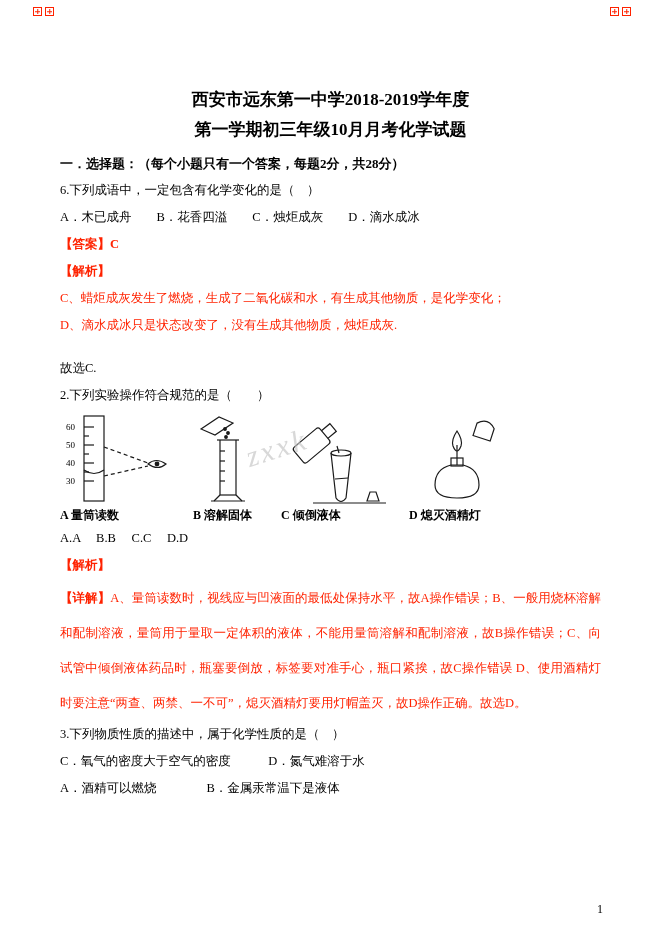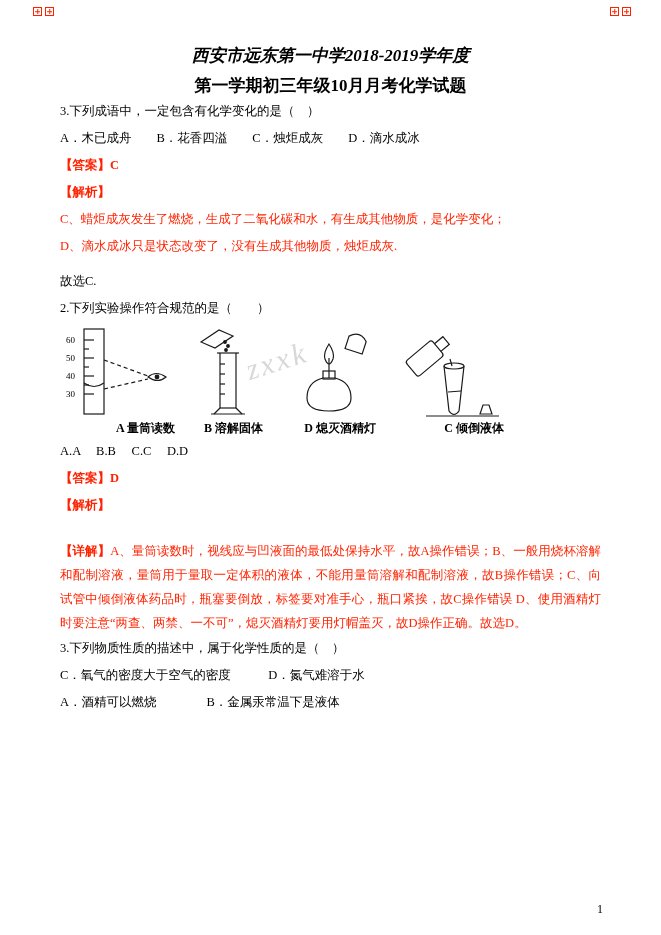--- a/index.html
+++ b/index.html
@@ -23,7 +23,7 @@
   .regmark .sq::after  { content: ""; position: absolute; top: 50%; left: 1px; right: 1px; height: 1.5px; background: var(--red); transform: translateY(-50%); }
 
   .title { text-align: center; font-weight: bold; font-size: 17px; line-height: 24px; }
-  .title.first  { padding-top: 44px; font-style: italic; }
+  .title.first  { padding-top: 88px; }
   .title.second { margin-top: 6px; }
 
   p { margin: 0; font-size: 12.5px; line-height: 27px; white-space: pre-wrap; }

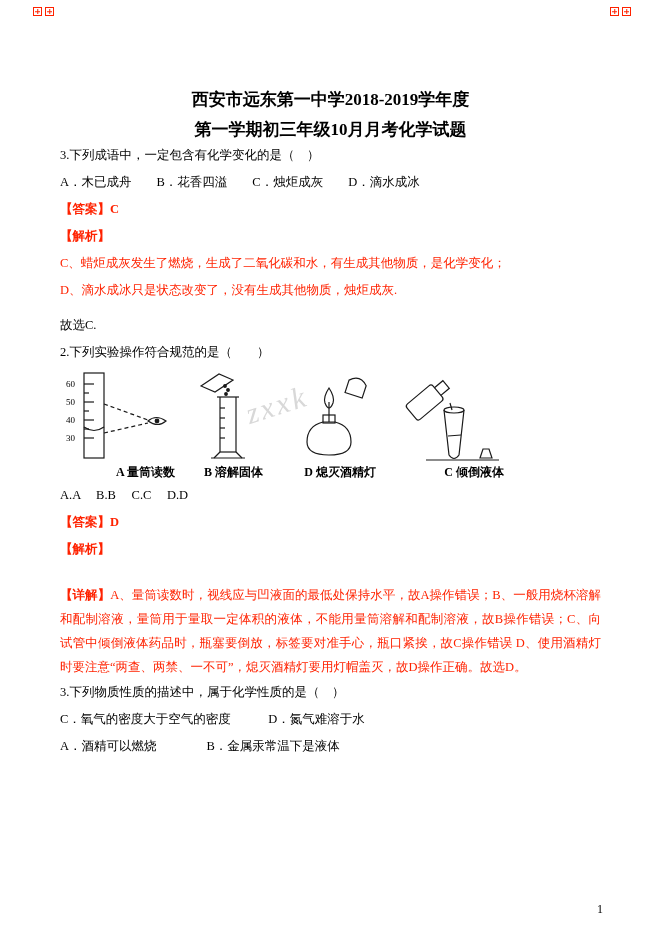--- a/index.html
+++ b/index.html
@@ -67,6 +67,7 @@
     <div class="title first">西安市远东第一中学2018-2019学年度</div>
     <div class="title second">第一学期初三年级10月月考化学试题</div>
 
+    <p class="section-heading">一．选择题：（每个小题只有一个答案，每题2分，共28分）</p>
 
     <p class="stem">3.下列成语中，一定包含有化学变化的是（　）</p>
     <p>A．木已成舟　　B．花香四溢　　C．烛炬成灰　　D．滴水成冰</p>

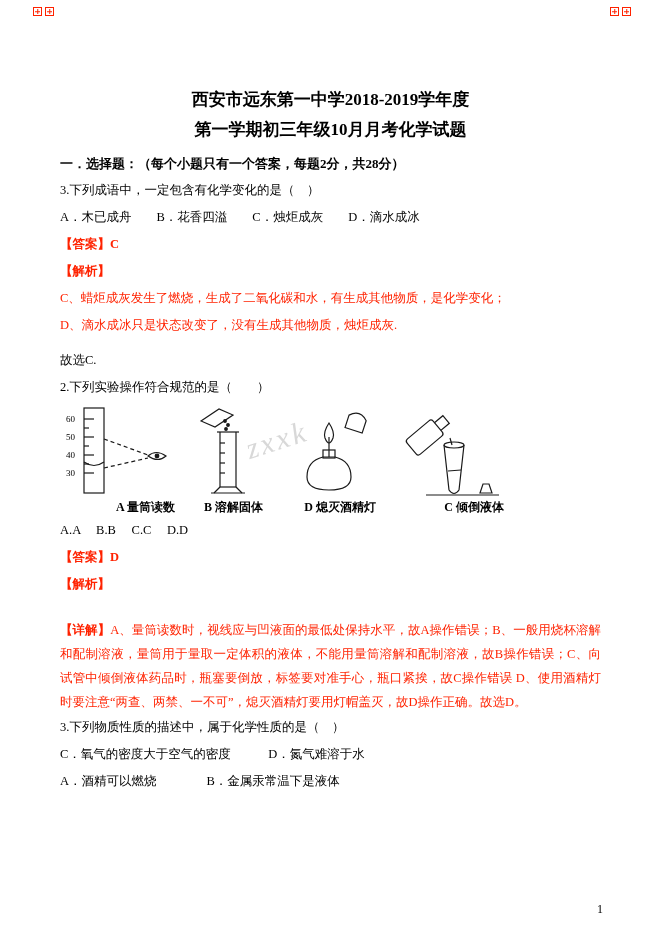--- a/index.html
+++ b/index.html
@@ -69,7 +69,7 @@
 
     <p class="section-heading">一．选择题：（每个小题只有一个答案，每题2分，共28分）</p>
 
-    <p class="stem">3.下列成语中，一定包含有化学变化的是（　）</p>
+    <p class="stem">6.下列成语中，一定包含有化学变化的是（　）</p>
     <p>A．木已成舟　　B．花香四溢　　C．烛炬成灰　　D．滴水成冰</p>
     <p class="red"><span class="label">【答案】</span><span class="label">C</span></p>
     <p class="red"><span class="label">【解析】</span></p>

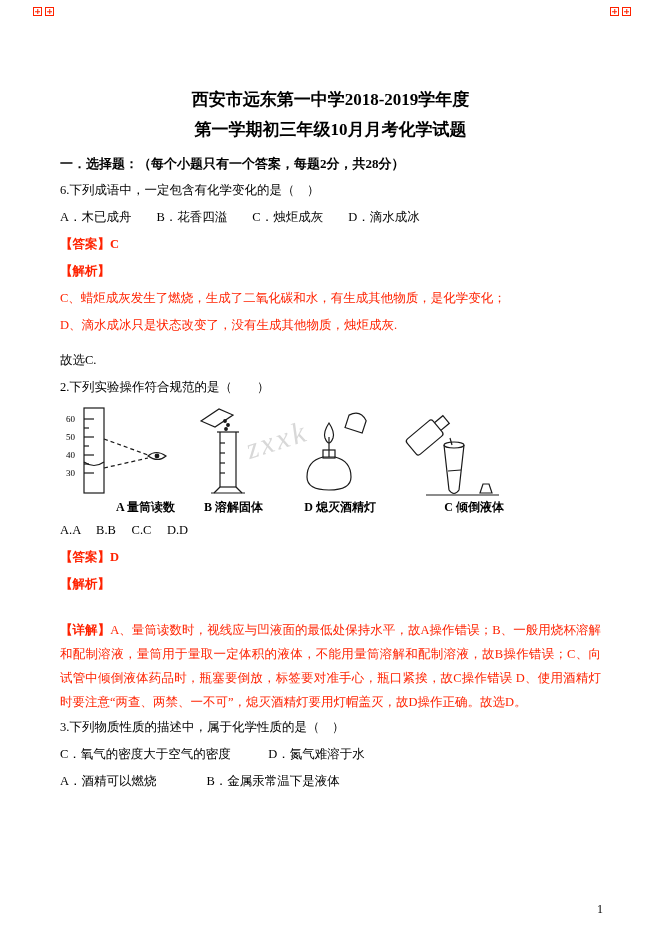--- a/index.html
+++ b/index.html
@@ -30,7 +30,7 @@
   .section-heading { font-weight: bold; font-size: 13px; margin-top: 8px; }
   .red { color: var(--red); }
   .label { font-weight: bold; }
-  .conclusion { margin-top: 8px; }
+  .conclusion { margin-top: 16px; }
   .stem { margin-top: 0; }
   .detail { text-align: justify; line-height: 24px; margin-top: 20px; }
 

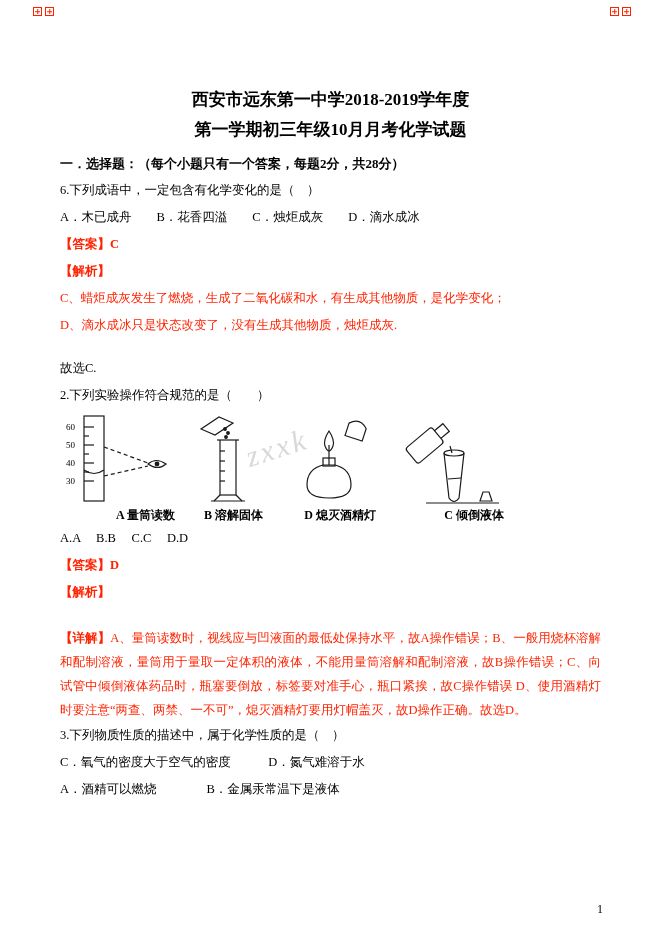--- a/index.html
+++ b/index.html
@@ -36,7 +36,7 @@
 
   
   .figure-row { position: relative; display: flex; align-items: flex-end; gap: 18px; margin-top: 4px; width: 460px; }
-  .figure { display: flex; flex-direction: column; align-items: flex-end; }
+  .figure { display: flex; flex-direction: column; align-items: flex-start; }
   .fig-label { font-weight: bold; font-size: 12px; line-height: 20px; white-space: pre; }
   .figure svg { display: block; }
   .watermark {

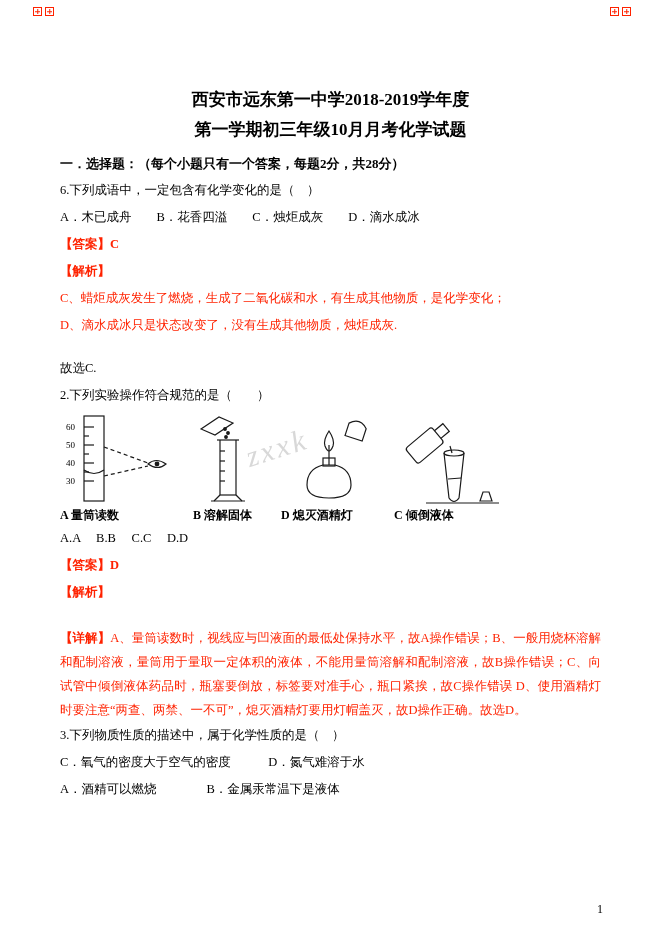--- a/index.html
+++ b/index.html
@@ -133,21 +133,6 @@
       </div>
 
       <div class="figure">
-        <svg width="95" height="92" viewBox="0 0 95 92">
-          <g fill="none" stroke="#1a1a1a" stroke-width="1.2">
-            <path d="M26,72 Q26,56 42,52 L54,52 Q70,56 70,72 Q70,85 48,85 Q26,85 26,72 Z"></path>
-            <rect x="42" y="45" width="12" height="8"></rect>
-            <line x1="48" y1="32" x2="48" y2="52"></line>
-            <path d="M48,18 Q42,27 44,33 Q46,38 48,38 Q50,38 52,33 Q54,27 48,18 Z"></path>
-            <g transform="rotate(18 76 18)">
-              <path d="M66,26 L84,26 L84,13 Q75,4 66,13 Z"></path>
-            </g>
-          </g>
-        </svg>
-        <div class="fig-label">D 熄灭酒精灯</div>
-      </div>
-
-      <div class="figure">
         <svg width="110" height="92" viewBox="0 0 110 92">
           <g fill="none" stroke="#1a1a1a" stroke-width="1.2">
             <g transform="rotate(-40 36 28)">
@@ -163,6 +148,21 @@
           </g>
         </svg>
         <div class="fig-label">C 倾倒液体</div>
+      </div>
+
+      <div class="figure">
+        <svg width="95" height="92" viewBox="0 0 95 92">
+          <g fill="none" stroke="#1a1a1a" stroke-width="1.2">
+            <path d="M26,72 Q26,56 42,52 L54,52 Q70,56 70,72 Q70,85 48,85 Q26,85 26,72 Z"></path>
+            <rect x="42" y="45" width="12" height="8"></rect>
+            <line x1="48" y1="32" x2="48" y2="52"></line>
+            <path d="M48,18 Q42,27 44,33 Q46,38 48,38 Q50,38 52,33 Q54,27 48,18 Z"></path>
+            <g transform="rotate(18 76 18)">
+              <path d="M66,26 L84,26 L84,13 Q75,4 66,13 Z"></path>
+            </g>
+          </g>
+        </svg>
+        <div class="fig-label">D 熄灭酒精灯</div>
       </div>
     </div>
 

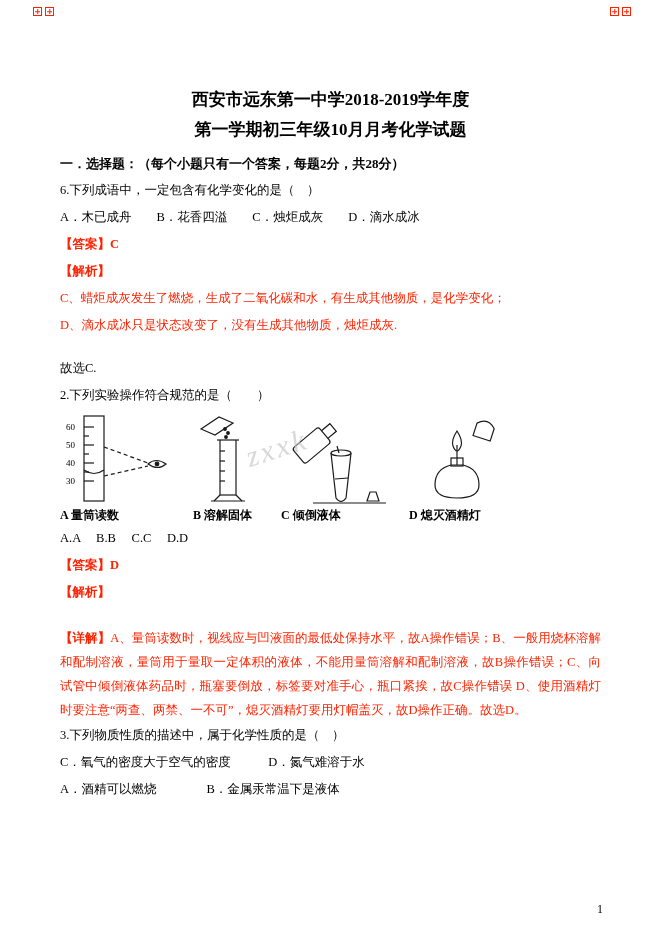--- a/index.html
+++ b/index.html
@@ -167,7 +167,6 @@
     </div>
 
     <p>A.A　 B.B　 C.C　 D.D</p>
-    <p class="red"><span class="label">【答案】</span><span class="label">D</span></p>
     <p class="red"><span class="label">【解析】</span></p>
     <p class="red detail"><span class="label">【详解】</span><span>A、量筒读数时，视线应与凹液面的最低处保持水平，故A操作错误；B、一般用烧杯溶解和配制溶液，量筒用于量取一定体积的液体，不能用量筒溶解和配制溶液，故B操作错误；C、向试管中倾倒液体药品时，瓶塞要倒放，标签要对准手心，瓶口紧挨，故C操作错误 D、使用酒精灯时要注意“两查、两禁、一不可”，熄灭酒精灯要用灯帽盖灭，故D操作正确。故选D。</span></p>
 

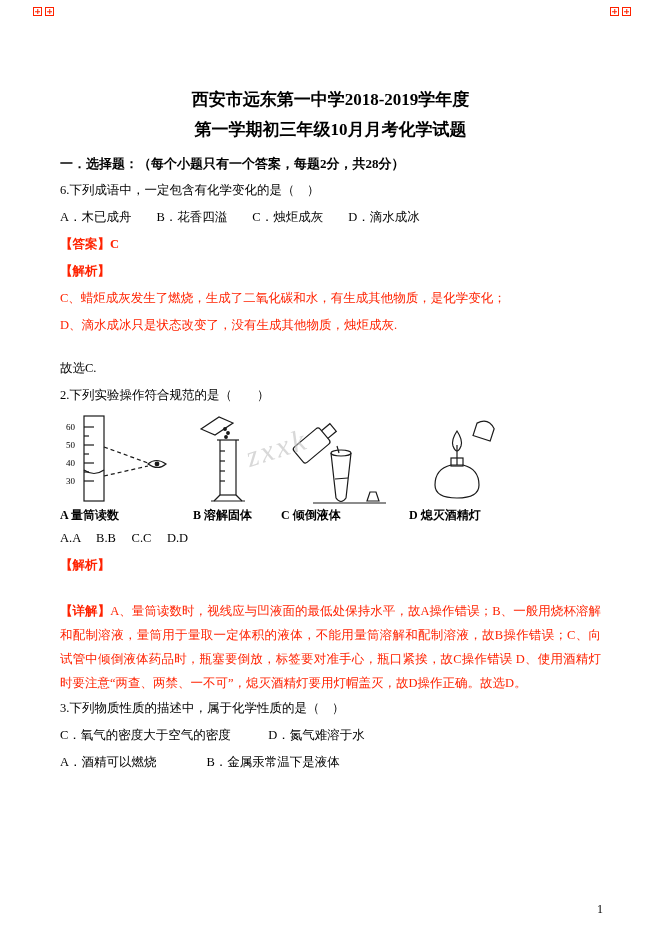--- a/index.html
+++ b/index.html
@@ -32,7 +32,7 @@
   .label { font-weight: bold; }
   .conclusion { margin-top: 16px; }
   .stem { margin-top: 0; }
-  .detail { text-align: justify; line-height: 24px; margin-top: 20px; }
+  .detail { text-align: justify; line-height: 35px; margin-top: 2px; }
 
   
   .figure-row { position: relative; display: flex; align-items: flex-end; gap: 18px; margin-top: 4px; width: 460px; }

